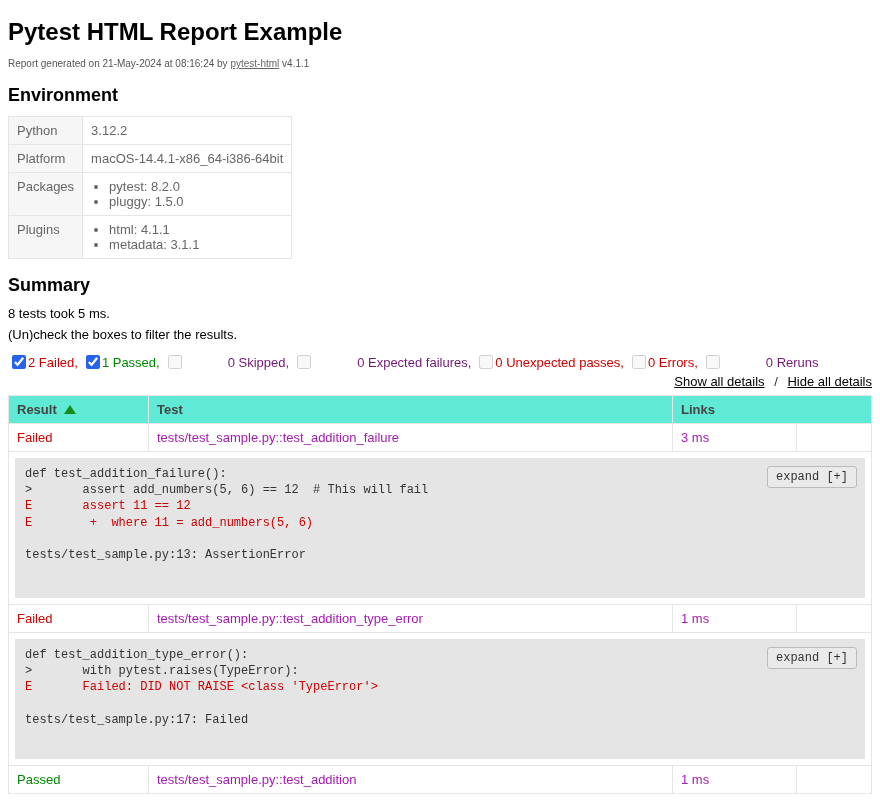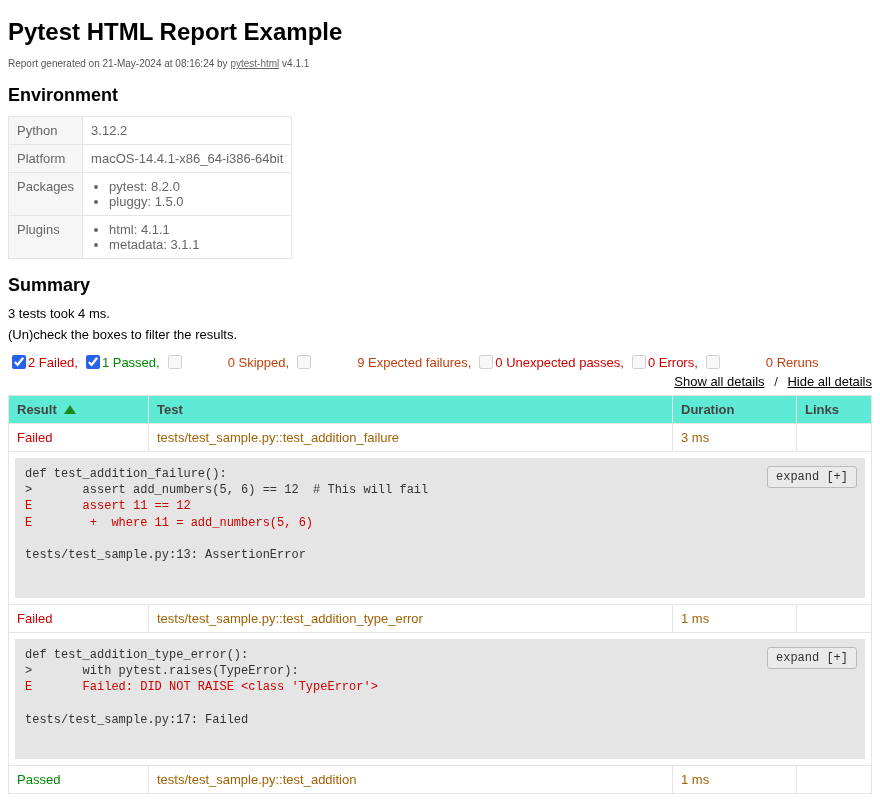--- a/index.html
+++ b/index.html
@@ -93,7 +93,7 @@
 
 <h2>Summary</h2>
 
-<p>3 tests took 4 ms.</p>
+<p>8 tests took 5 ms.</p>
 <p>(Un)check the boxes to filter the results.</p>
 
 <div class="filters">

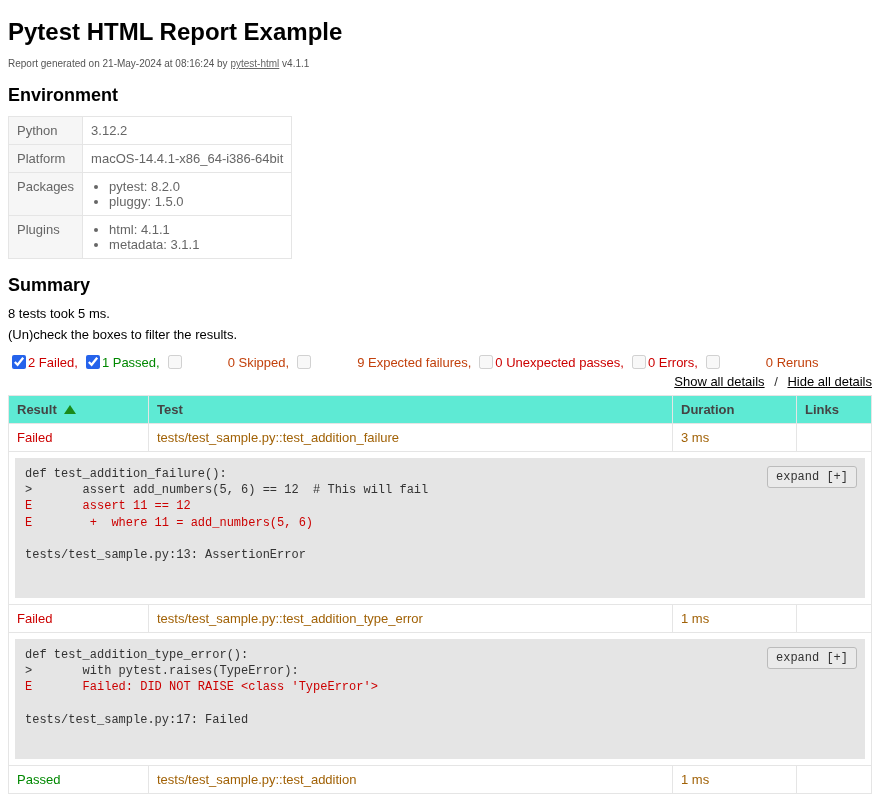--- a/index.html
+++ b/index.html
@@ -23,7 +23,7 @@
   .filters input[type=checkbox] { width: 14px; height: 14px; margin-right: 2px; accent-color: #2563eb; }
   .failed { color: #c00; }
   .passed { color: #080; }
-  .skipped { color: #c2410c; padding-left: 44px; }
+  .skipped { color: #701a75; padding-left: 44px; }
   .xpass { color: #c00; }
   .expand-links { margin-left: auto; font-size: 13px; }
   .expand-links a { color: #000; }

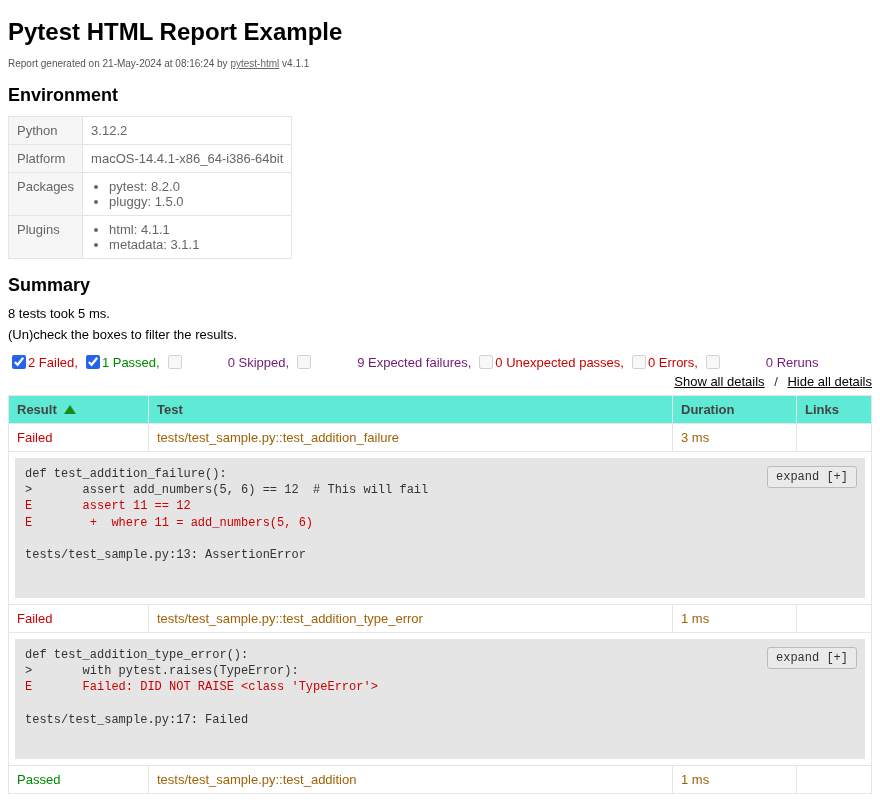--- a/index.html
+++ b/index.html
@@ -111,7 +111,7 @@
   </label>
   <label>
     <input type="checkbox" disabled="" style="">
-    <span class="skipped">9 Expected failures,</span>
+    <span class="skipped">0 Expected failures,</span>
   </label>
   <label>
     <input type="checkbox" disabled="" style="">

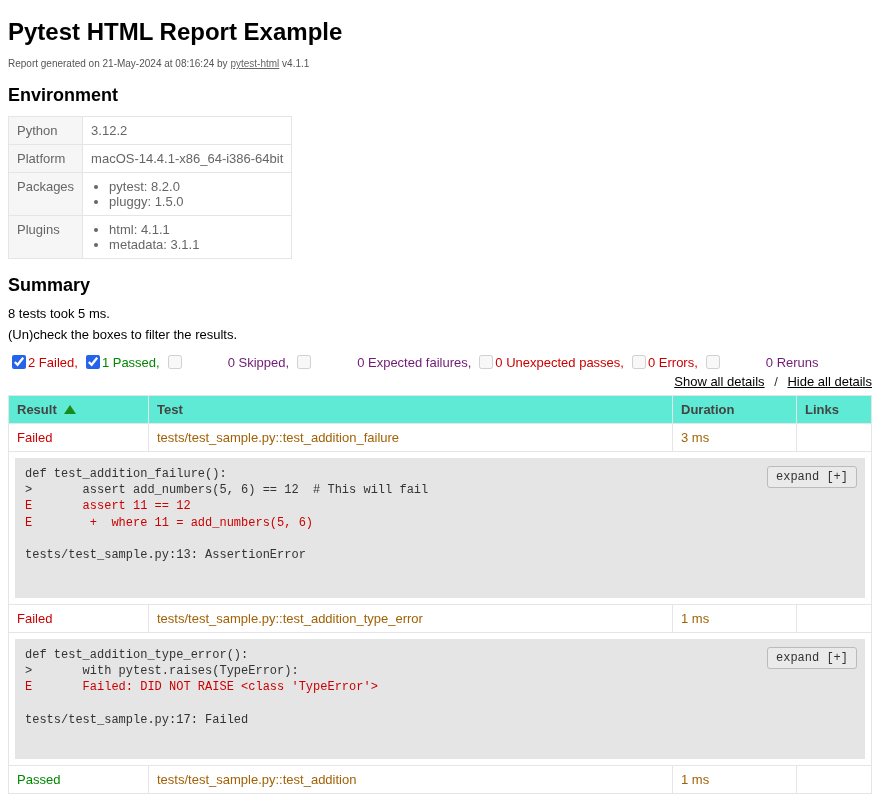--- a/index.html
+++ b/index.html
@@ -141,7 +141,6 @@
       <span class="sort-arrow"></span>
     </div>
     <div>Test</div>
-    <div>Duration</div>
     <div>Links</div>
   </div>
 

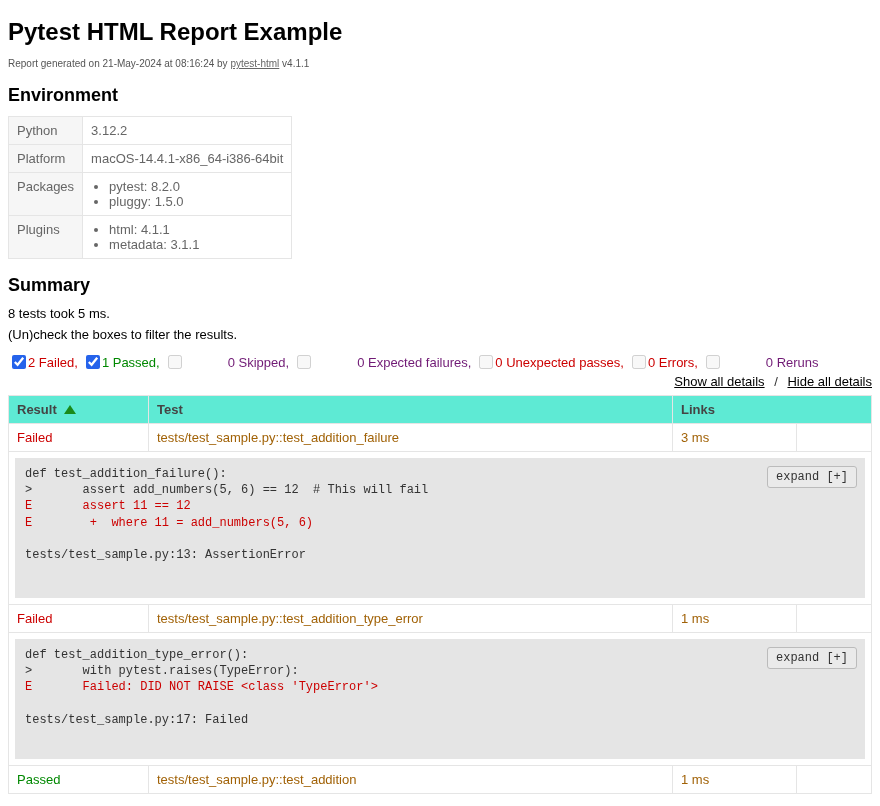--- a/index.html
+++ b/index.html
@@ -38,7 +38,7 @@
   .sort-arrow { display: inline-block; width: 0; height: 0; border-left: 6px solid transparent; border-right: 6px solid transparent; border-bottom: 9px solid #1a8a1a; margin-left: 4px; vertical-align: 0px; }
 
   .result-row { border-bottom: 1px solid #e5e5e5; }
-  .result-row > div { padding: 6px 8px; border-right: 1px solid #e5e5e5; color: #a16207; font-size: 13px; }
+  .result-row > div { padding: 6px 8px; border-right: 1px solid #e5e5e5; color: #a21caf; font-size: 13px; }
   .result-row > div:last-child { border-right: none; }
   .result-row .status.failed { color: #c00; }
   .result-row .status.passed { color: #080; }

